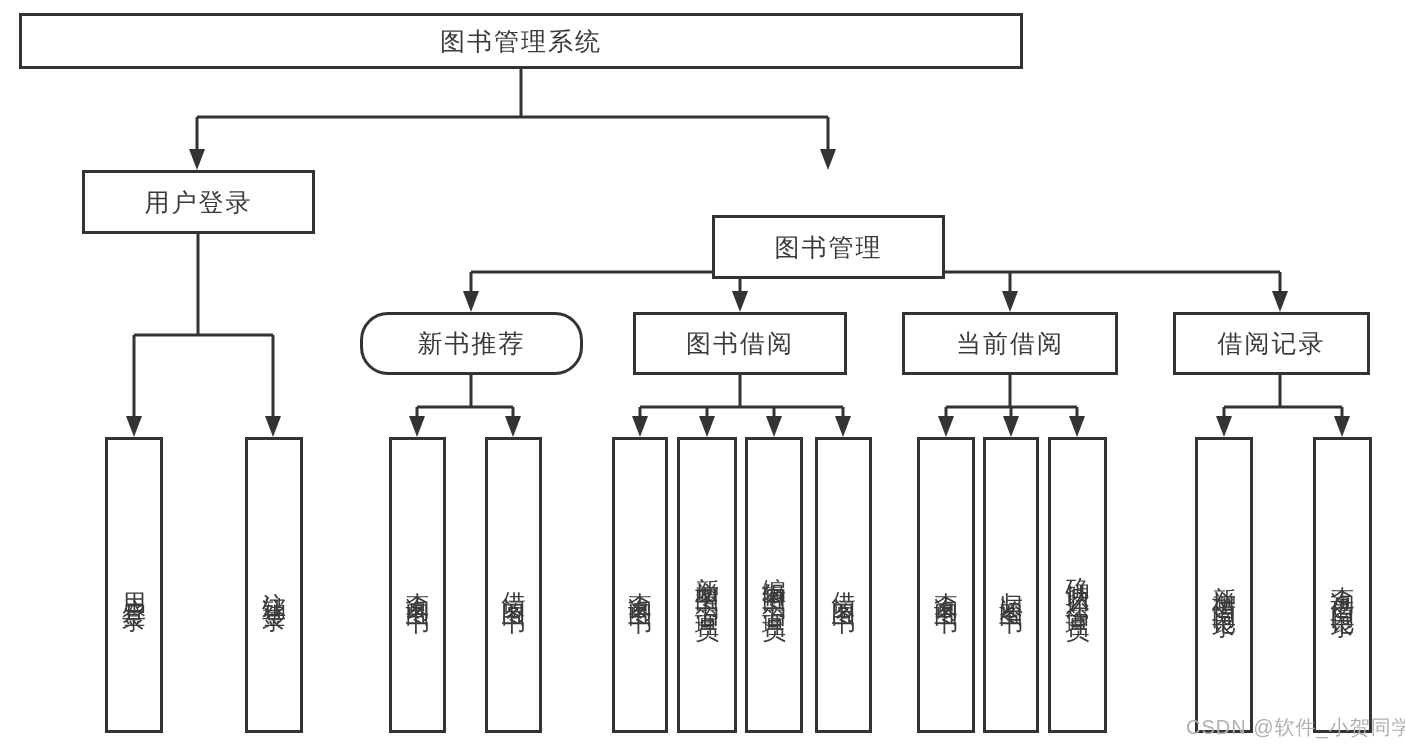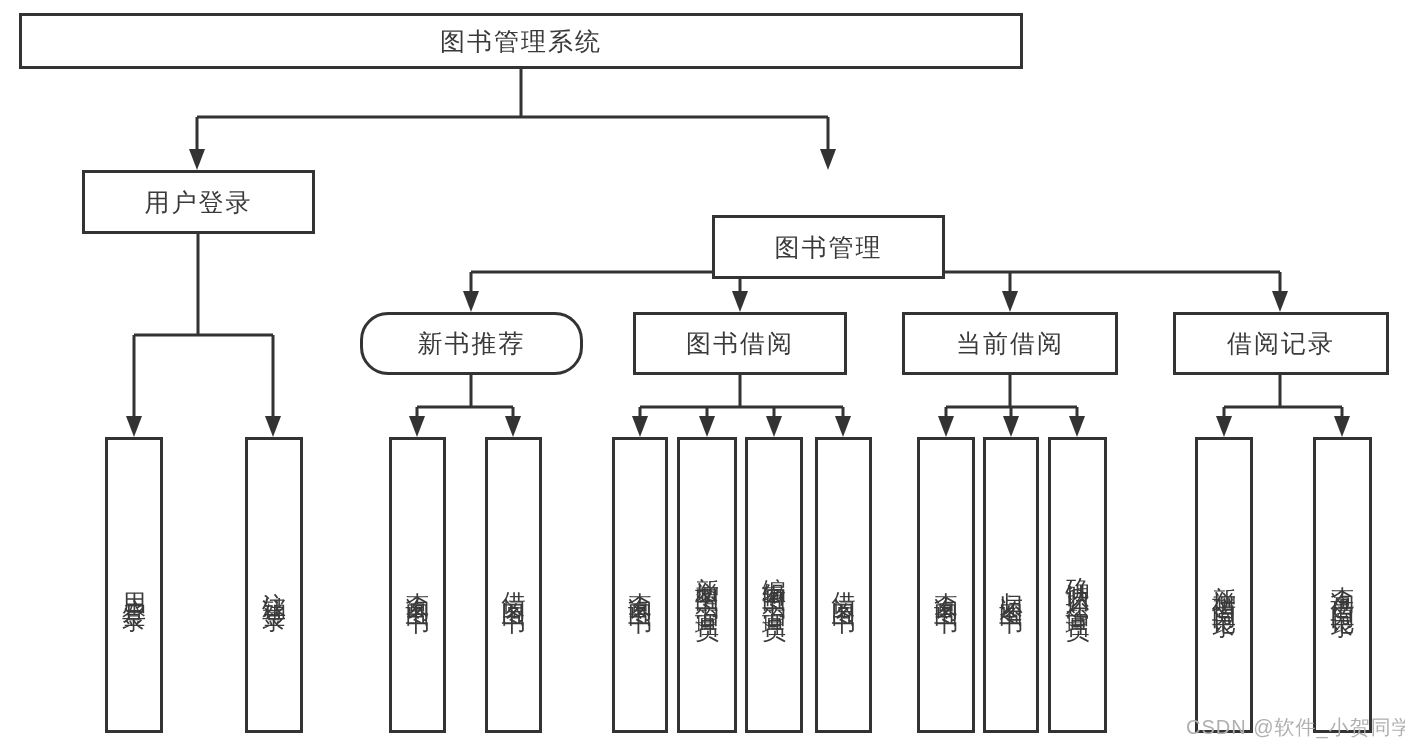--- a/index.html
+++ b/index.html
@@ -111,7 +111,7 @@
   <div class="node hbox" style="left:633px; top:312px; width:214px; height:63px;">
     <span class="label">图书借阅</span>
   </div>
-  <div class="node hbox" style="left:1173px; top:312px; width:216px; height:63px;">
+  <div class="node hbox" style="left:1173px; top:312px; width:197px; height:63px;">
     <span class="label">借阅记录</span>
   </div>
 

